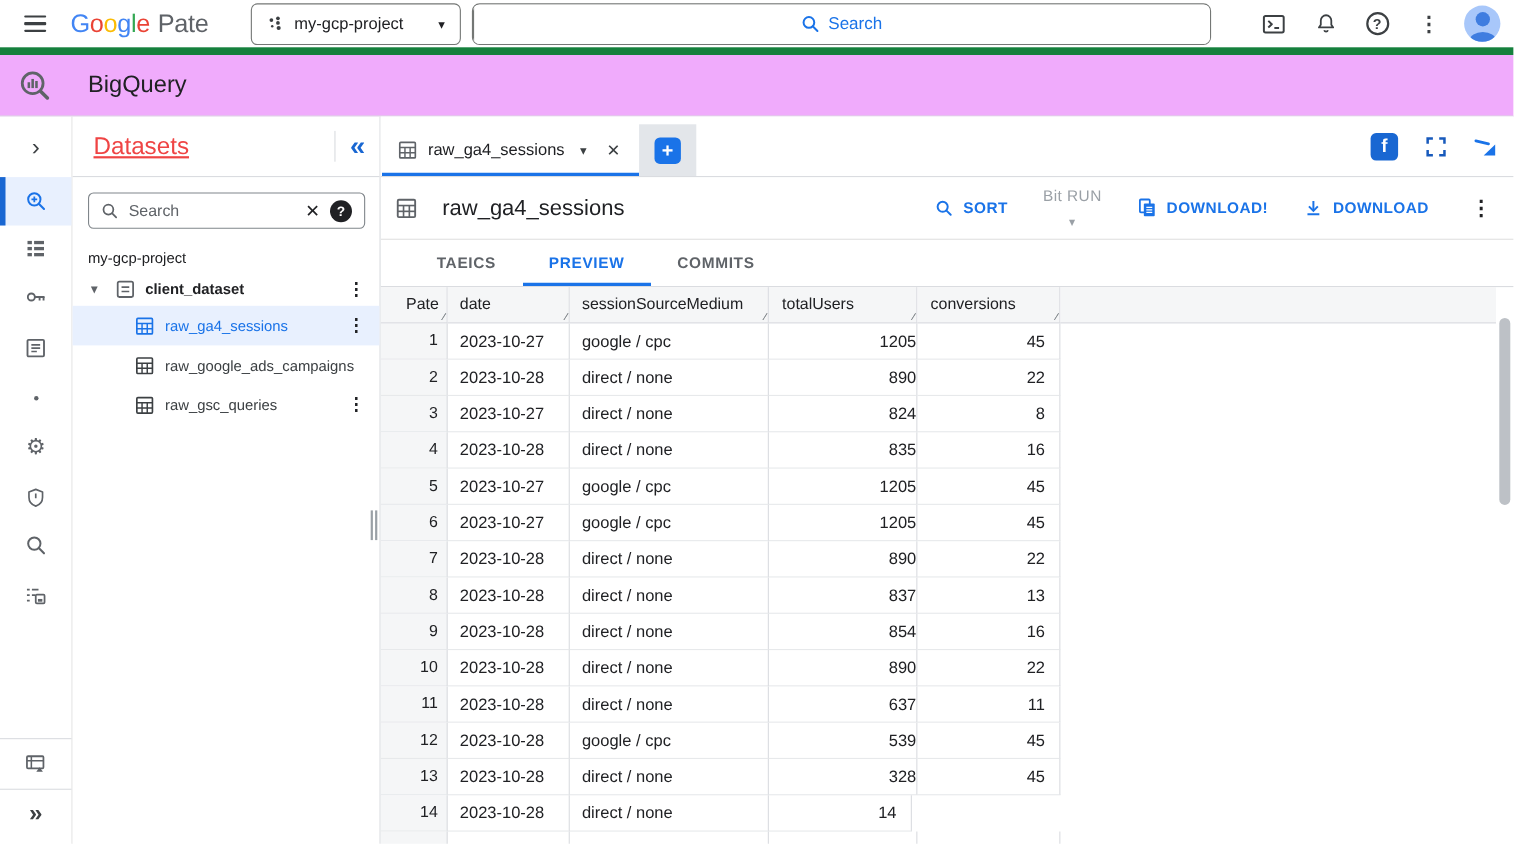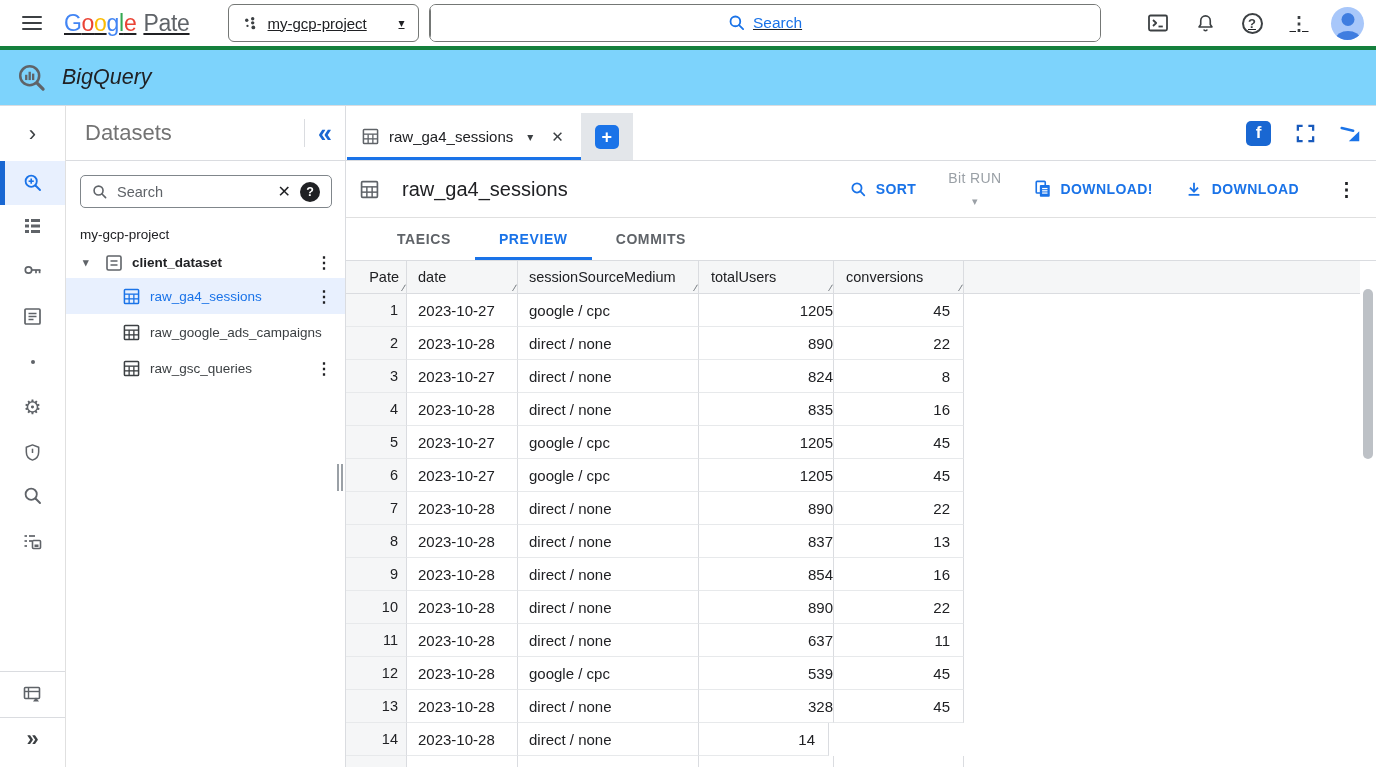--- a/index.html
+++ b/index.html
@@ -7,8 +7,8 @@
     font-family:"Liberation Sans", sans-serif; color:#202124; }
 
   
-  .topbar { height:50px; background:#fff; border-bottom:4px solid #15803d;
-    display:flex; align-items:center; padding:16px 12px; position:relative;text-decoration:underline; }
+  .topbar { height:50px; background:#fff; border-bottom:7px solid #15803d;
+    display:flex; align-items:center; padding:16px 12px; position:relative; }
   .hamburger { width:40px; height:40px; display:flex; flex-direction:column;
     justify-content:center; gap:4px; padding:0 10px; cursor:pointer; }
   .hamburger div { height:2.2px; background:#3c4043; border-radius:1px; }

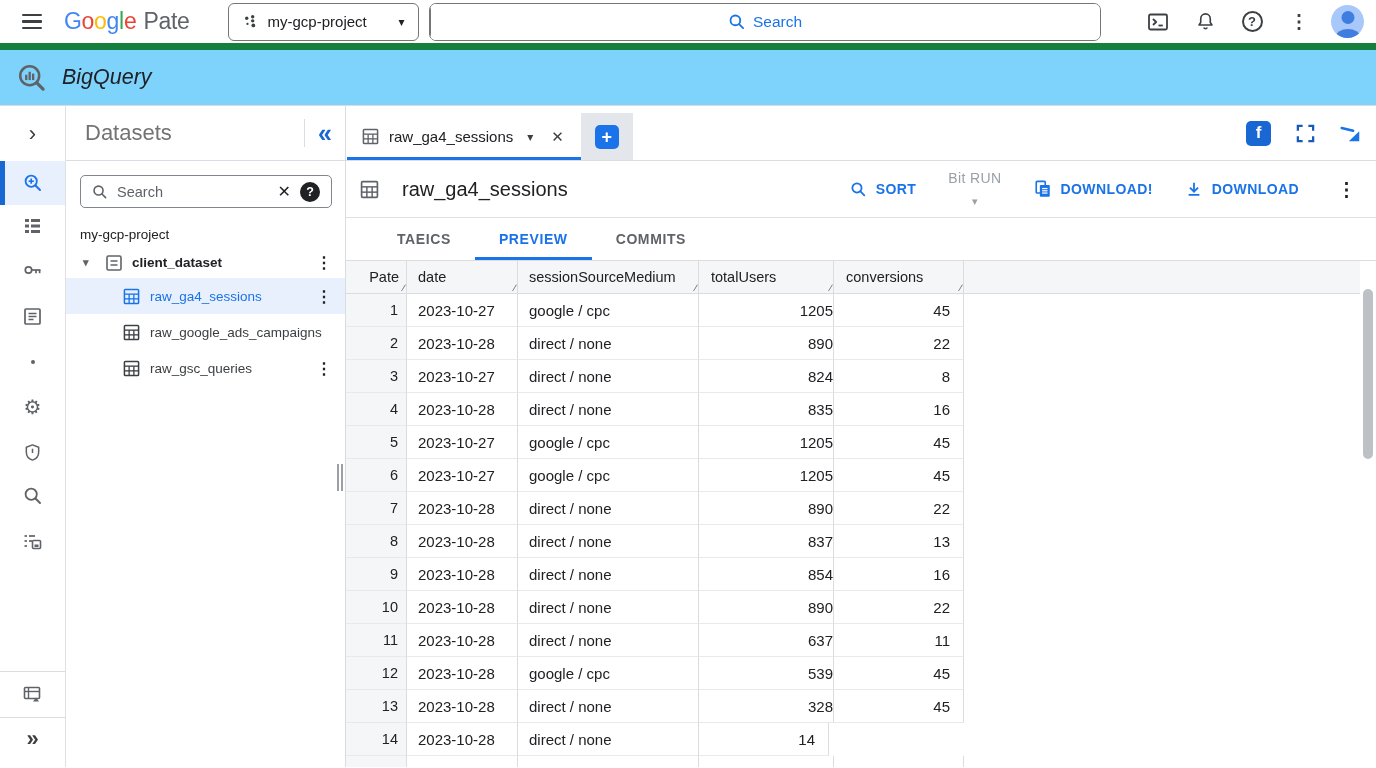--- a/index.html
+++ b/index.html
@@ -38,8 +38,8 @@
     width:24px; height:16px; border-radius:50%; background:#3f7de0; }
 
   
-  .productbar { height:56px; background:#7dd3fc; border-bottom:1px solid #dadce0;
-    display:flex; align-items:center; padding:0 17px; gap:15px;font-style:italic; }
+  .productbar { height:56px; background:#f0abfc; border-bottom:1px solid #dadce0;
+    display:flex; align-items:center; padding:0 17px; gap:33px; }
   .pb-title { font-size:21.5px; color:#202124; }
 
   

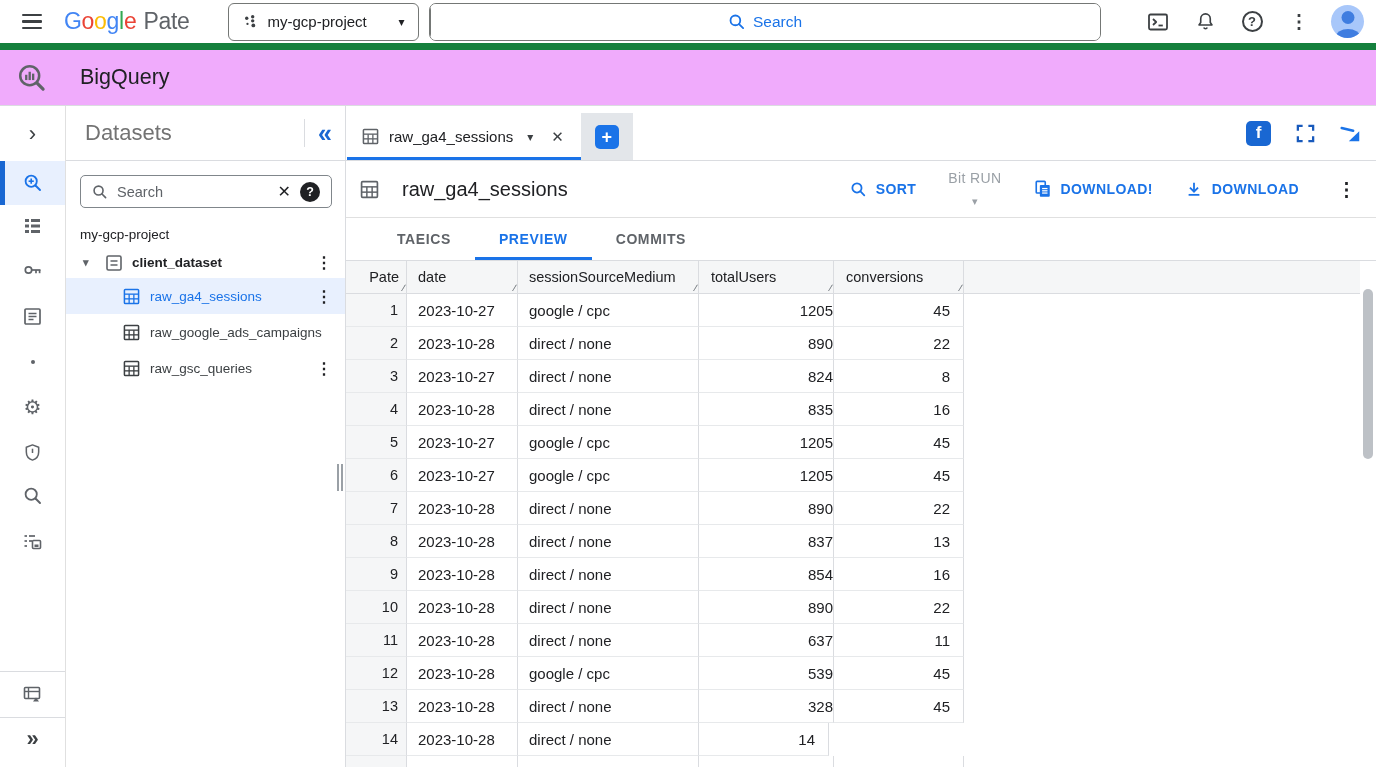--- a/index.html
+++ b/index.html
@@ -61,7 +61,7 @@
   .explorer { width:280px; flex:none; border-right:1px solid #dadce0; background:#fff; position:relative; }
   .exp-header { height:55px; display:flex; align-items:center; padding:0 13px 0 19px;
     border-bottom:1px solid #dadce0; }
-  .exp-title { font-size:22px; color:#737373; flex:1; }
+  .exp-title { font-size:22px; color:#ef4444; flex:1;text-decoration:underline; }
   .exp-vdiv { width:1px; height:28px; background:#dadce0; margin-right:13px; }
   .collapse-glyph { color:#1967d2; font-size:25px; font-weight:bold; line-height:1; cursor:pointer; }
   .exp-search { margin:14px 13px 0 14px; height:33px; border:1px solid #80868b; border-radius:5px;

